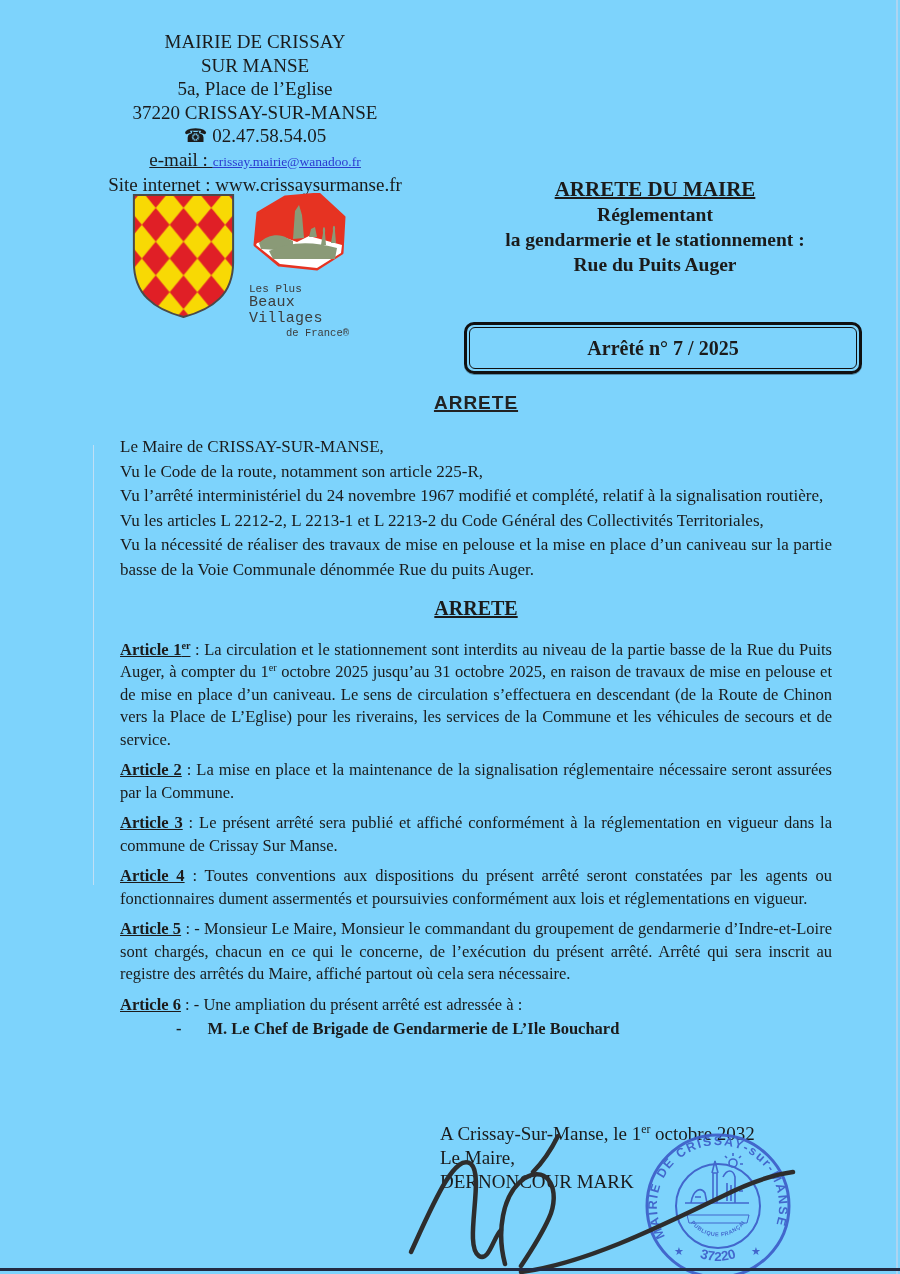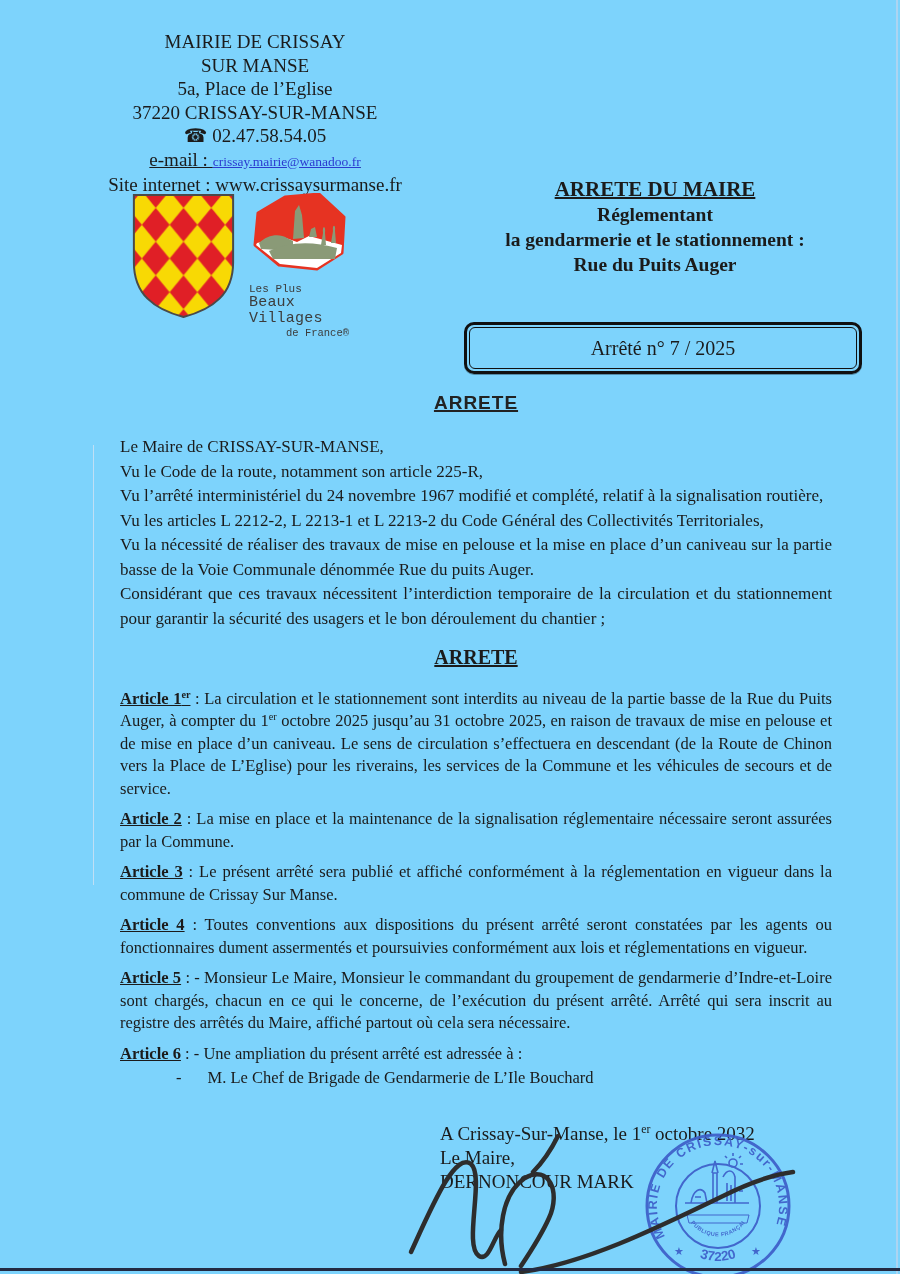--- a/index.html
+++ b/index.html
@@ -28,7 +28,7 @@
     border:3px solid #101010; border-radius:10px; padding:2px; box-shadow:0 1px 0 #00000055; }
   .numbox-inner { width:100%; height:100%; border:1.5px solid #101010; border-radius:6px;
     display:flex; align-items:center; justify-content:center; box-sizing:border-box; }
-  .numbox-inner span { font-size:20px; font-weight:normal; }
+  .numbox-inner span { font-size:20px; font-weight:bold; }
   
   .main-col { position:absolute; left:120px; top:392px; width:712px; }
   .heading-sans { font-family:"Liberation Sans", sans-serif; font-size:19px; font-weight:bold;

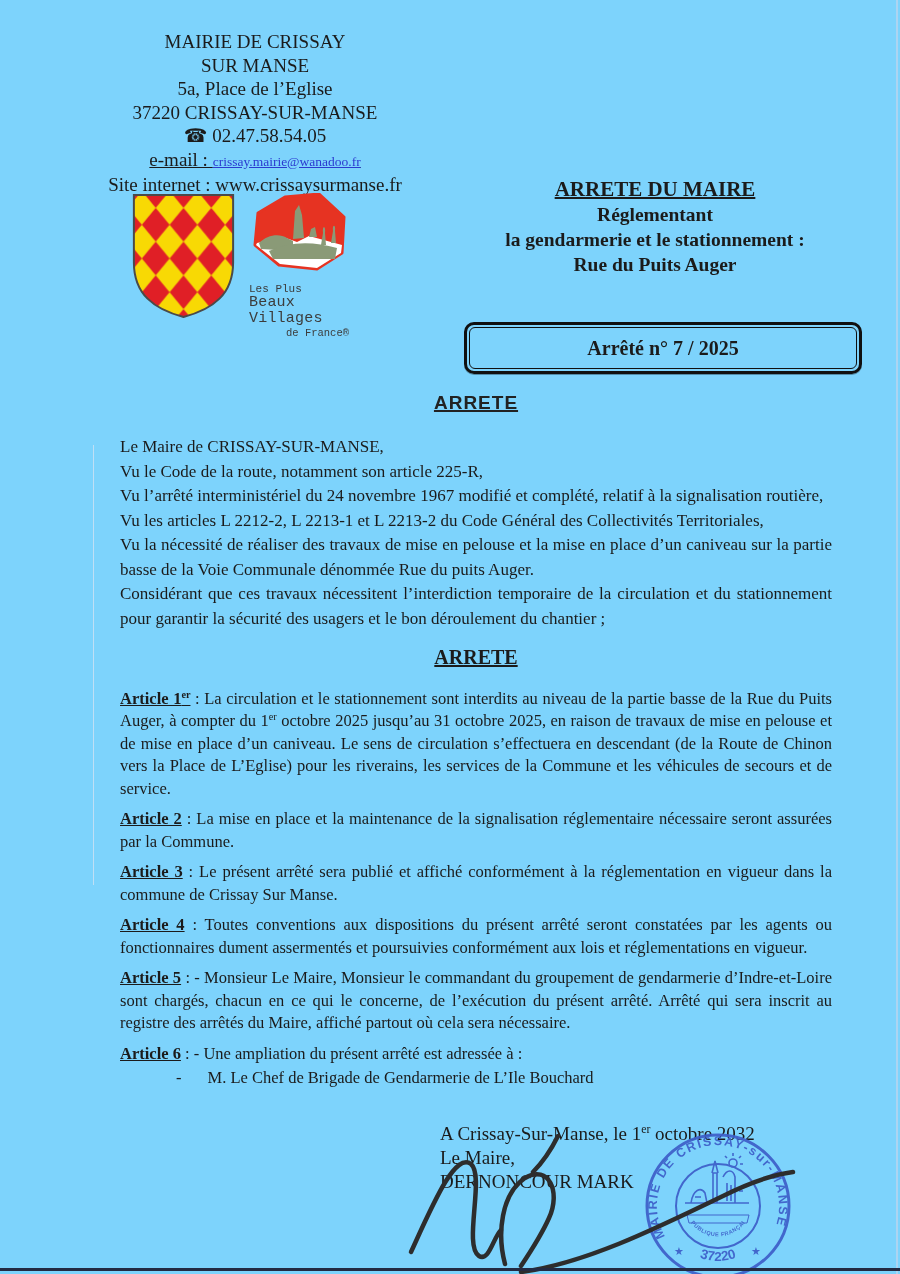--- a/index.html
+++ b/index.html
@@ -123,7 +123,6 @@
       <p>Vu l’arrêté interministériel du 24 novembre 1967 modifié et complété, relatif à la signalisation routière,</p>
       <p>Vu les articles L 2212-2, L 2213-1 et L 2213-2 du Code Général des Collectivités Territoriales,</p>
       <p>Vu la nécessité de réaliser des travaux de mise en pelouse et la mise en place d’un caniveau sur la partie basse de la Voie Communale dénommée Rue du puits Auger.</p>
-      <p>Considérant que ces travaux nécessitent l’interdiction temporaire de la circulation et du stationnement pour garantir la sécurité des usagers et le bon déroulement du chantier ;</p>
     </div>
 
     <div class="heading-serif">ARRETE</div>

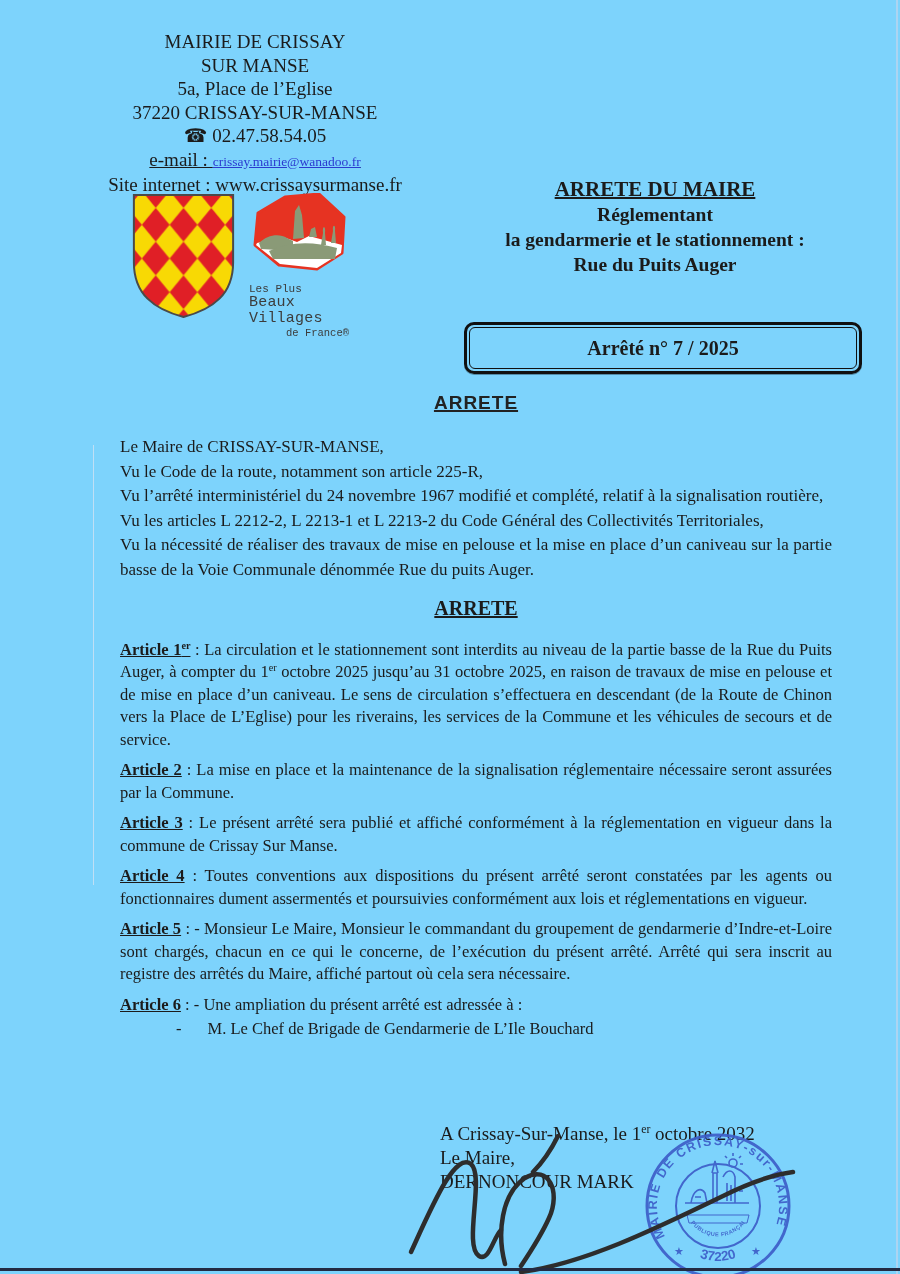--- a/index.html
+++ b/index.html
@@ -40,7 +40,7 @@
   .article { font-size:16.5px; line-height:22.5px; text-align:justify; margin:0 0 8px 0; }
   .art-label { font-weight:bold; text-decoration:underline; }
   .art-label sup { font-size:0.62em; }
-  .bullet-row { font-size:16.5px; line-height:22.5px; margin:0; }
+  .bullet-row { font-size:16.5px; line-height:22.5px; margin:0;font-weight:bold; }
   .bullet-dash { display:inline-block; margin-left:56px; }
   .bullet-text { display:inline-block; margin-left:26px; }
   sup.dsup { font-size:0.62em; vertical-align:super; line-height:0; }

